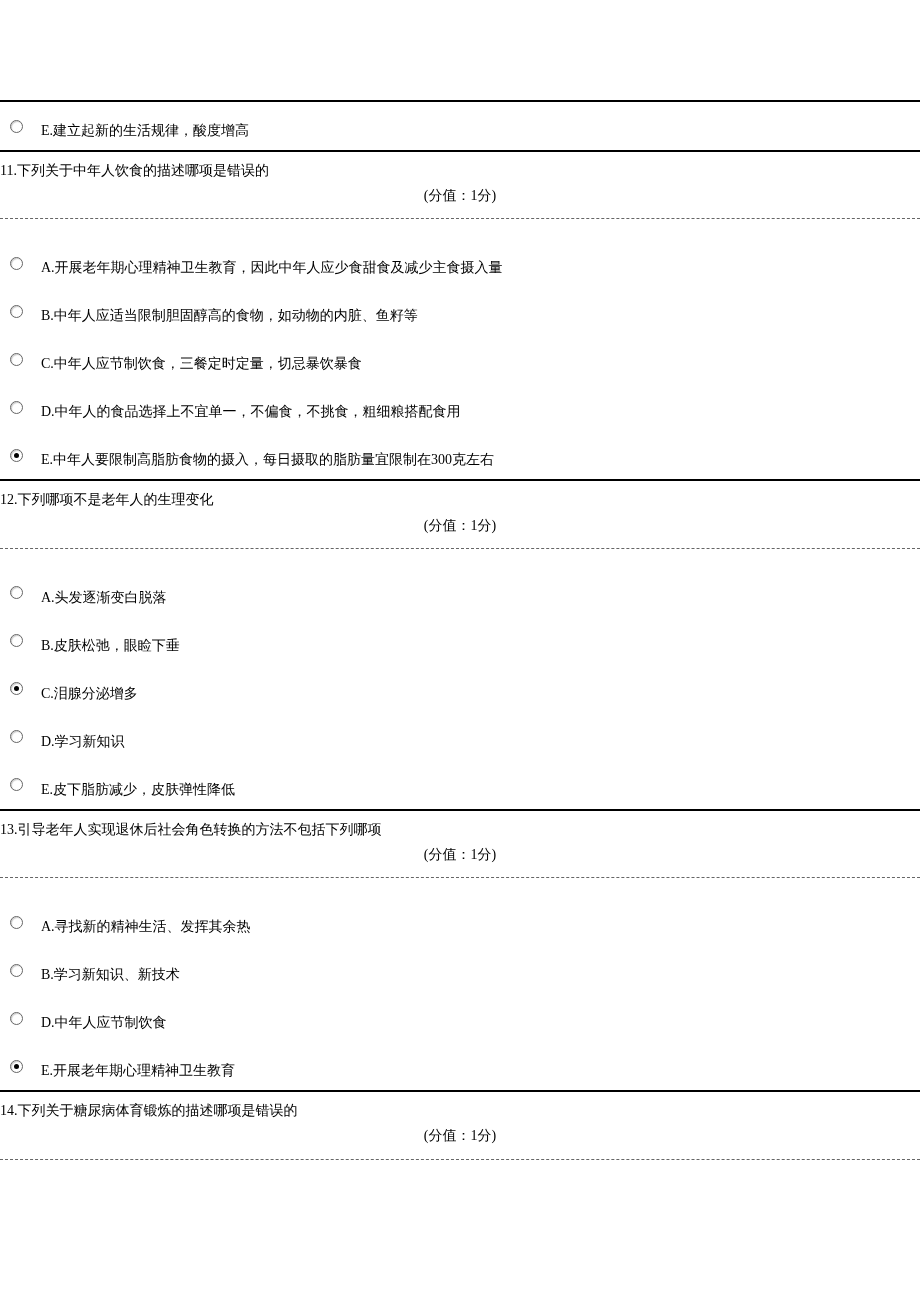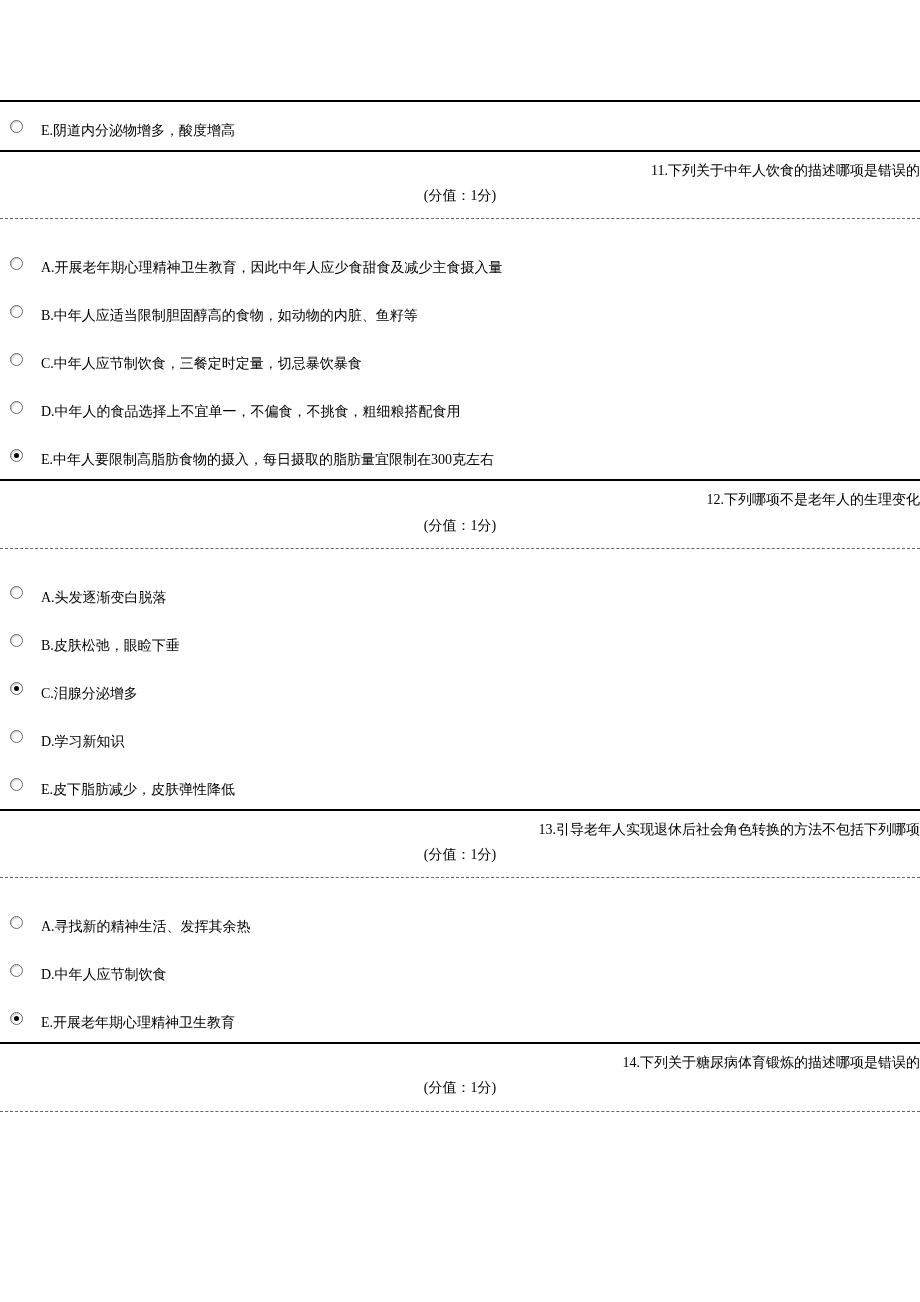--- a/index.html
+++ b/index.html
@@ -84,7 +84,7 @@
 
   <div class="option-row">
     <span class="radio"></span>
-    <span class="option-text">E.阴道内分泌物增多，酸度增高</span>
+    <span class="option-text">E.建立起新的生活规律，酸度增高</span>
   </div>
 
   <div id="questions-container">

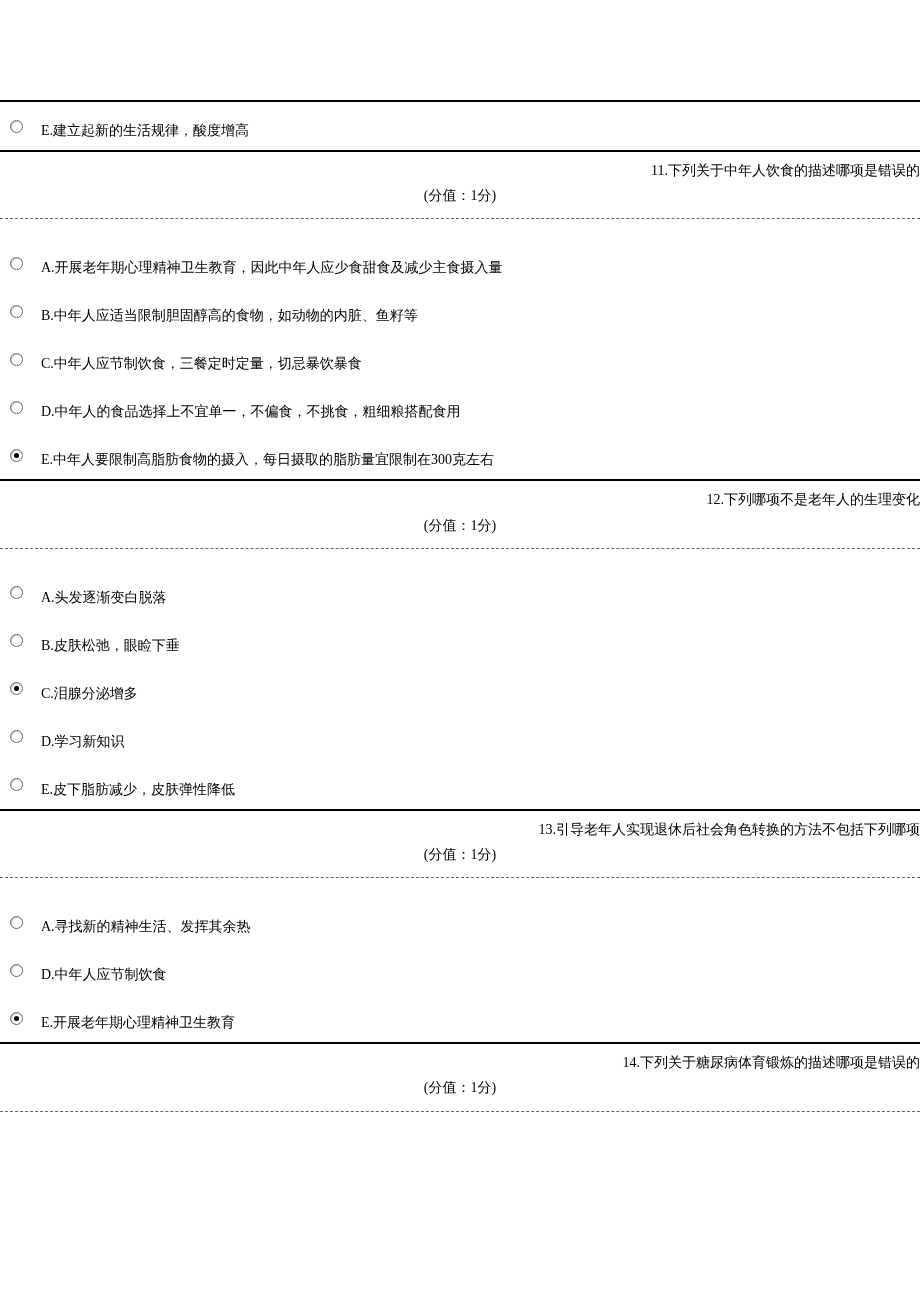--- a/index.html
+++ b/index.html
@@ -62,7 +62,6 @@
     }
     .question-title {
       line-height: 1.8;
-      text-align: right;
     }
     .question-score {
       line-height: 1.8;

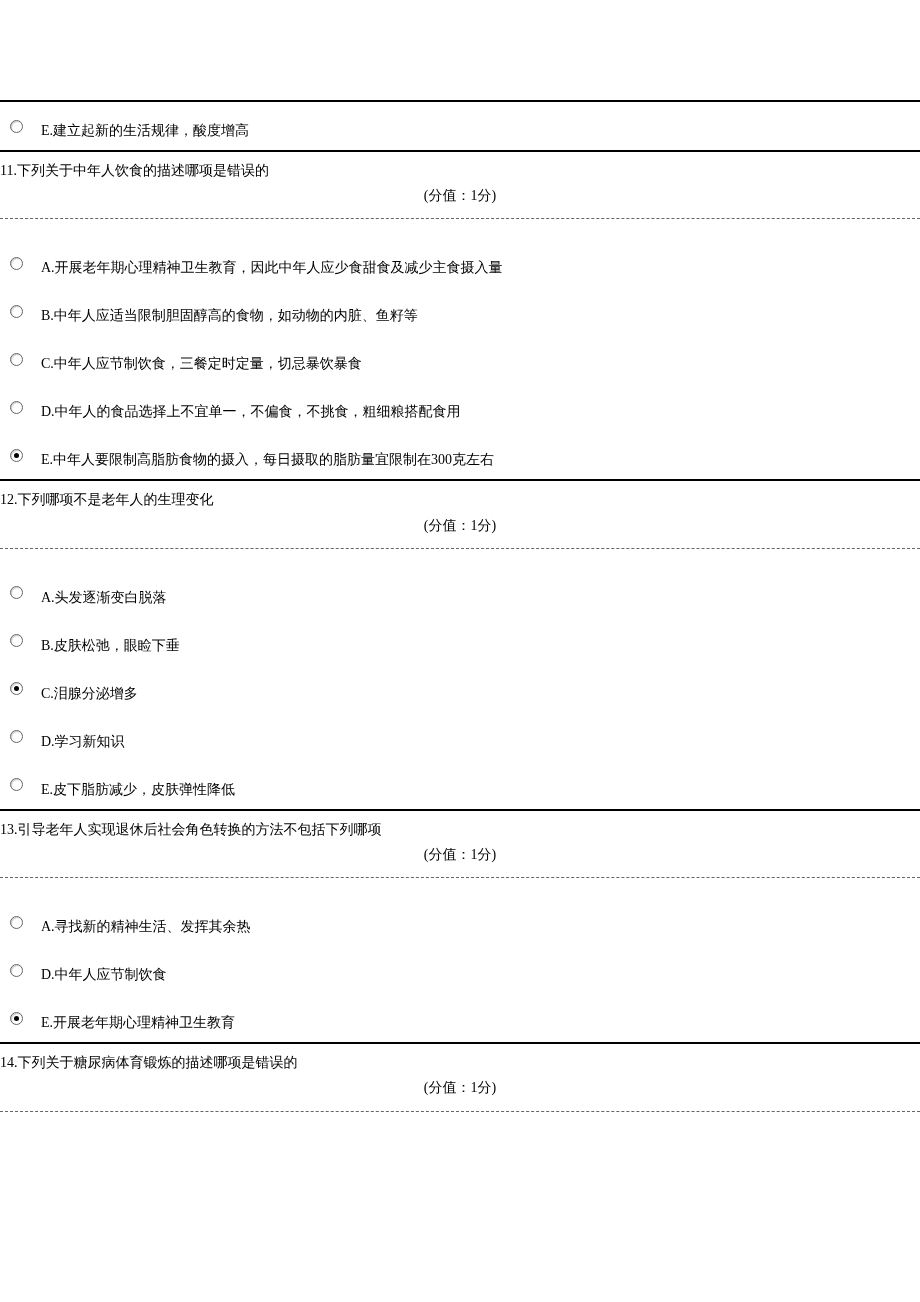--- a/index.html
+++ b/index.html
@@ -156,6 +156,10 @@
         </div>
         <div class="option-row">
           <span class="radio"></span>
+          <span class="option-text">B.学习新知识、新技术</span>
+        </div>
+        <div class="option-row">
+          <span class="radio"></span>
           <span class="option-text">D.中年人应节制饮食</span>
         </div>
         <div class="option-row">

